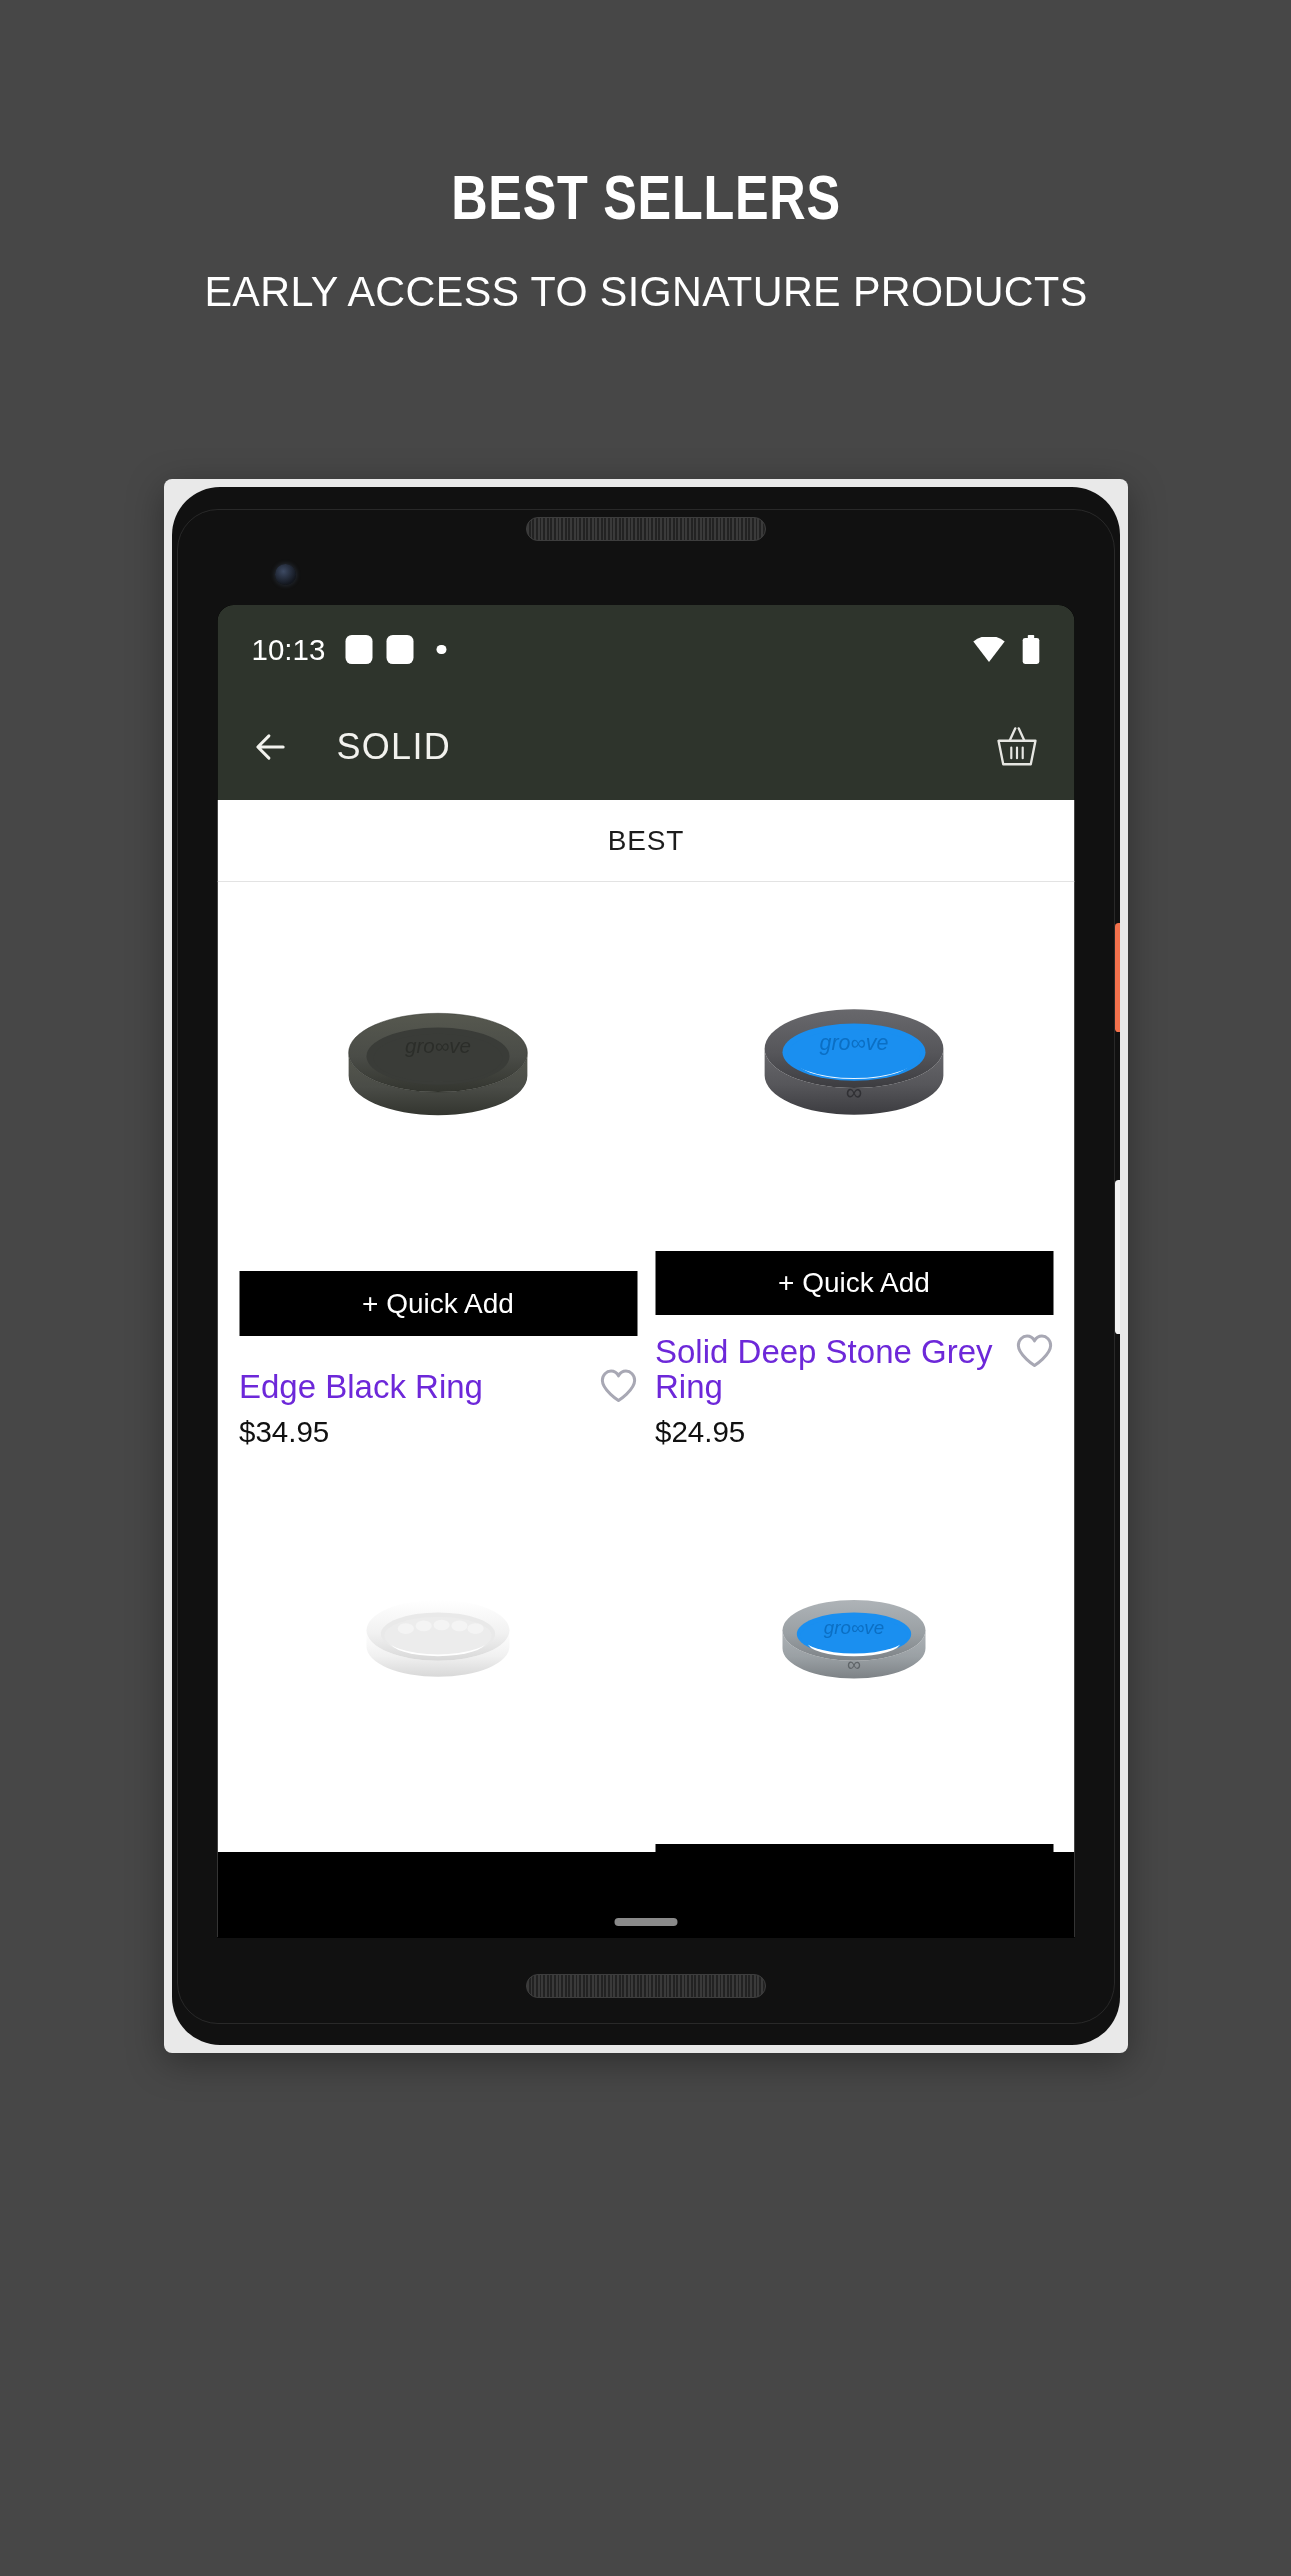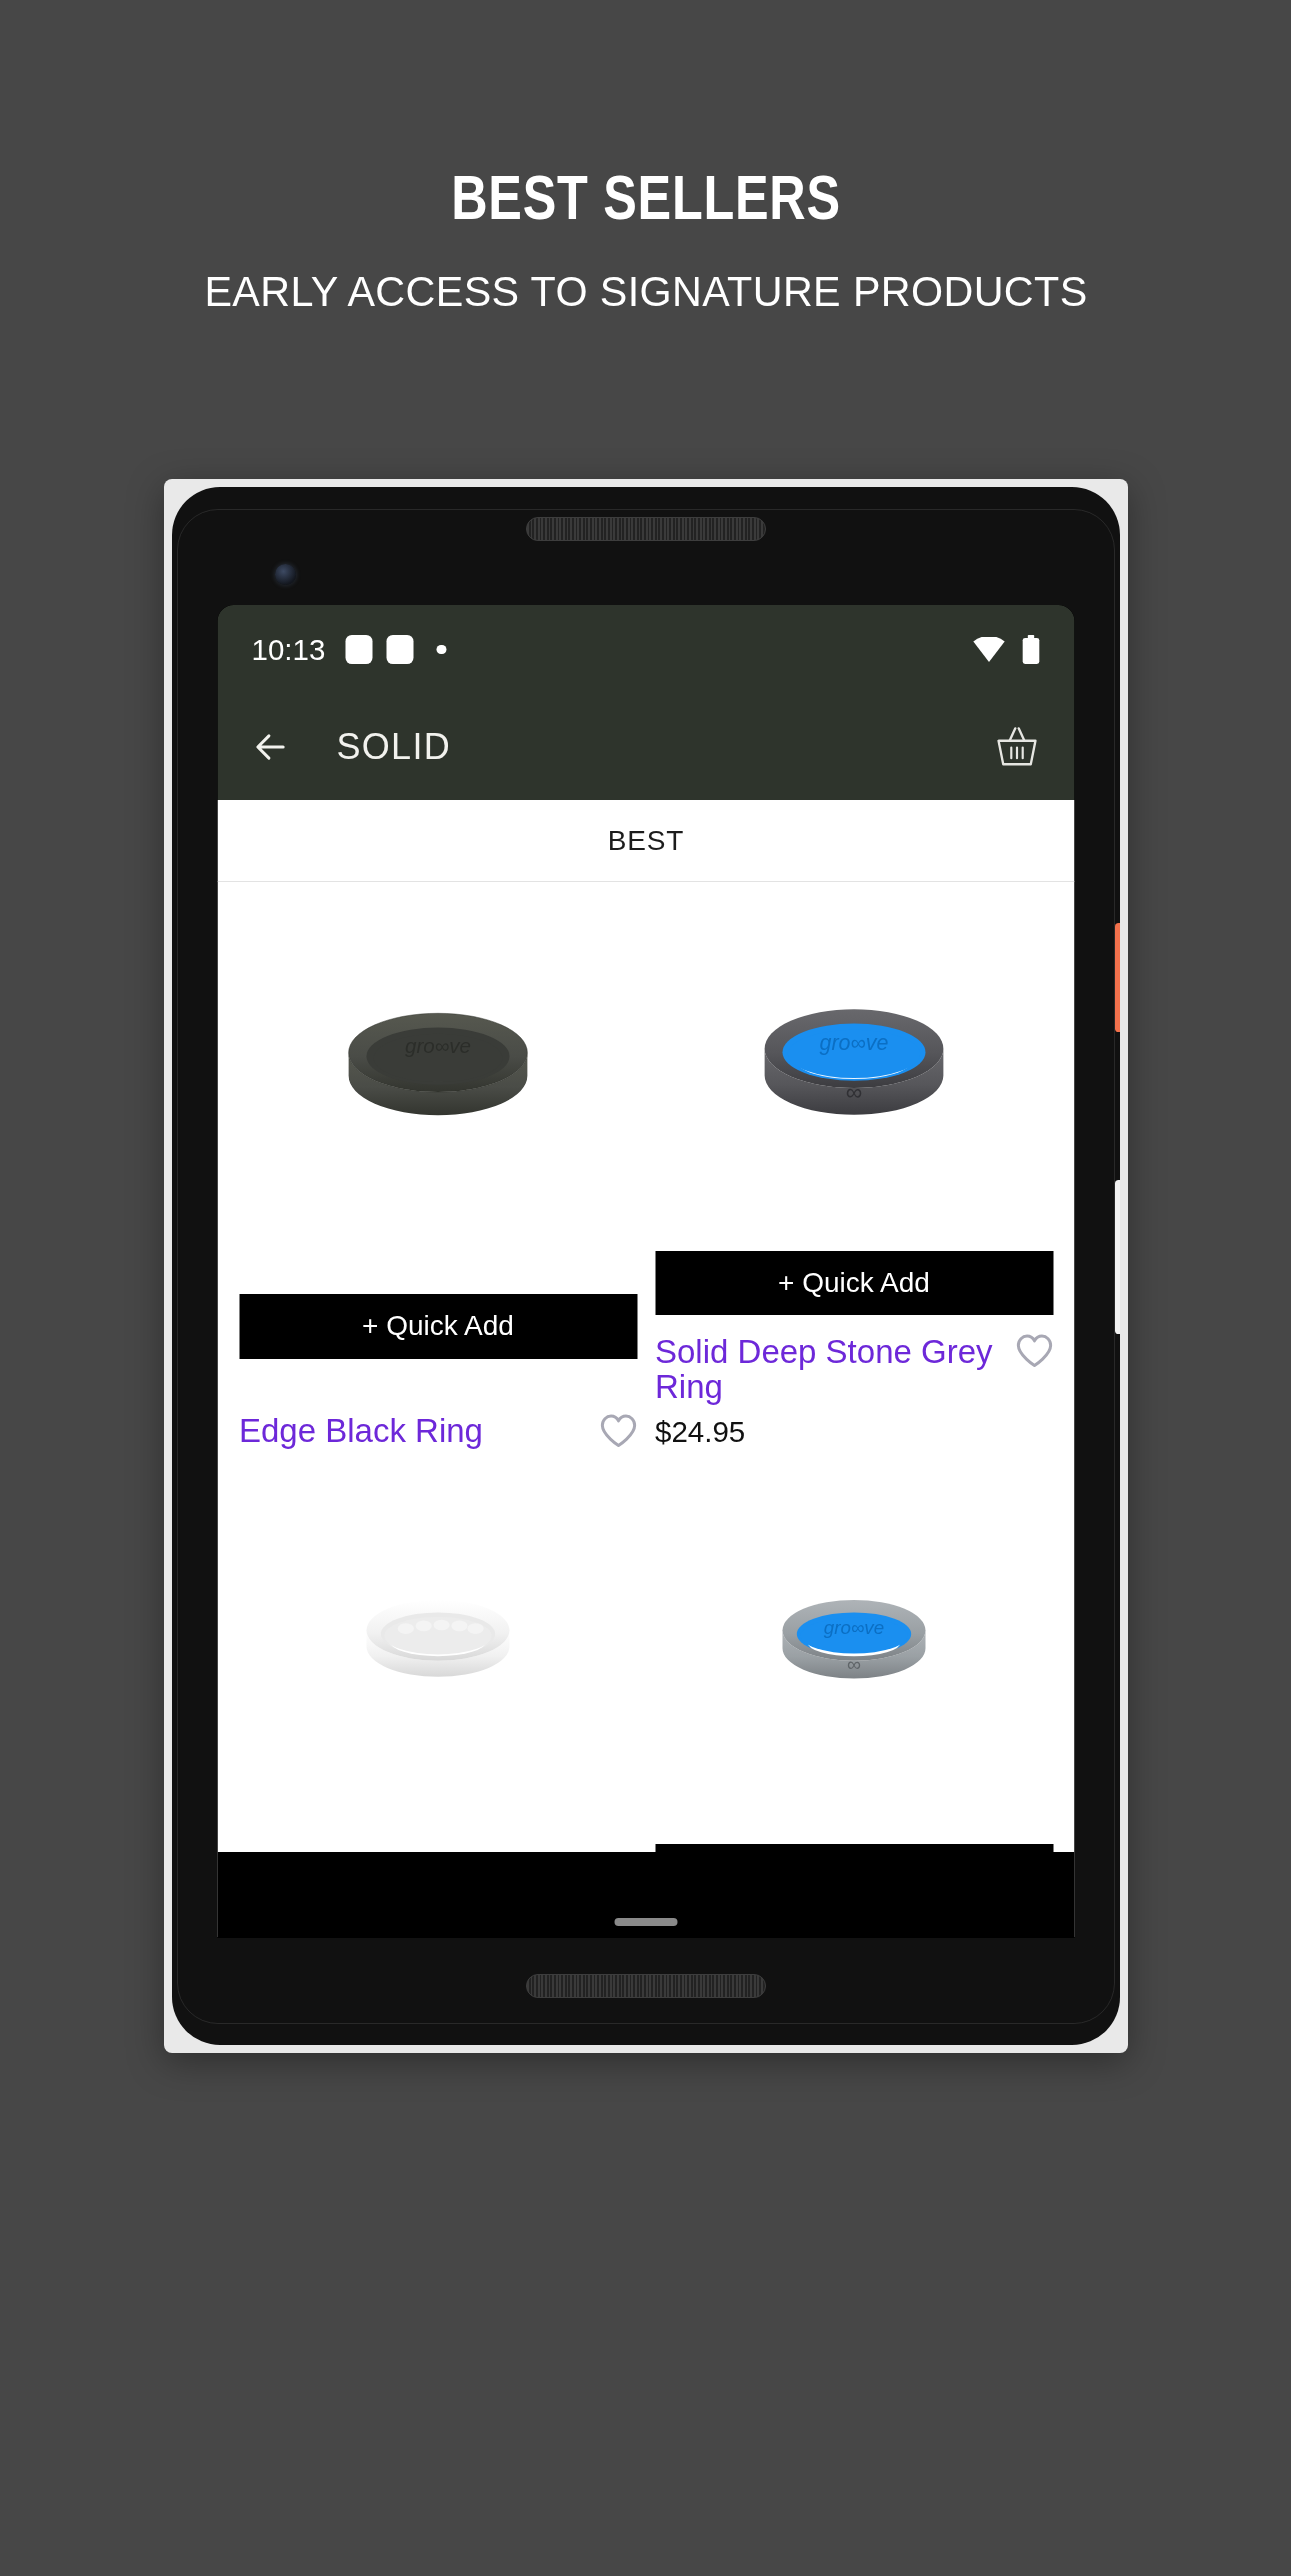--- a/index.html
+++ b/index.html
@@ -281,6 +281,7 @@
                 <path d="M12 20.2 C12 20.2 1.8 13.6 1.8 7.4 C1.8 4 4.4 1.6 7.3 1.6 C9.4 1.6 11.1 2.9 12 4.6 C12.9 2.9 14.6 1.6 16.7 1.6 C19.6 1.6 22.2 4 22.2 7.4 C22.2 13.6 12 20.2 12 20.2 Z" fill="none" stroke="#a8a8b4" stroke-width="1.9" stroke-linejoin="round"></path>
               </svg>
             </div>
+            <div class="pprice">$34.95</div>
           </div>
         </div>
 

